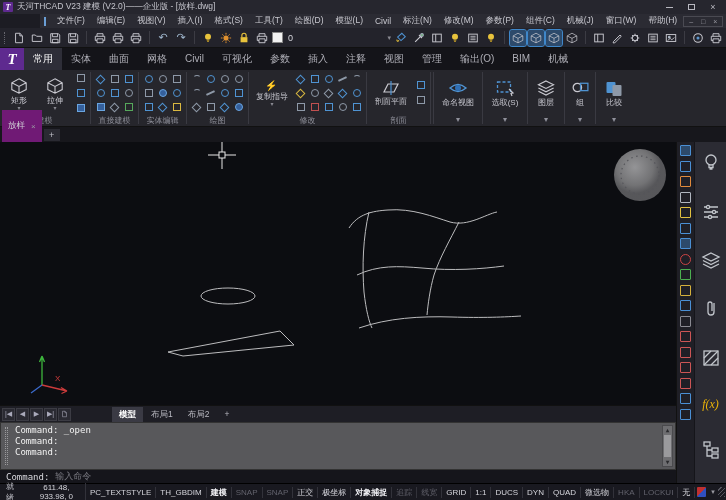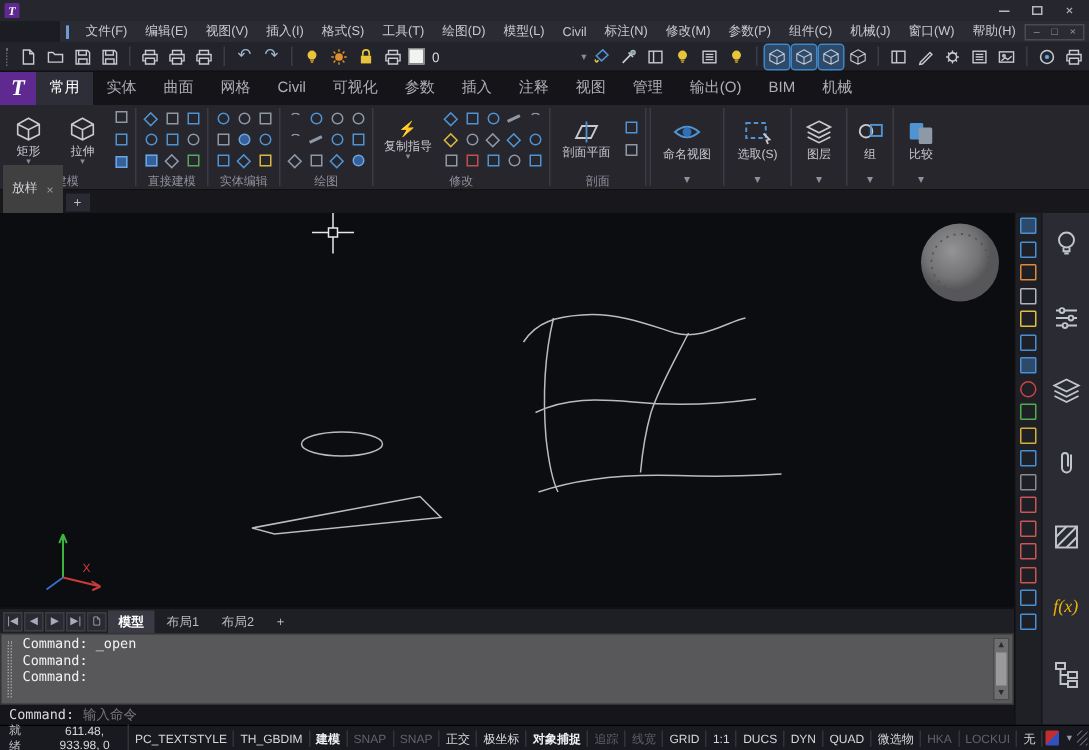--- a/index.html
+++ b/index.html
@@ -248,6 +248,7 @@
 
   <div class="titlebar">
     <div class="applogo">T</div>
+    <div class="title-text">天河THCAD V23 建模 (V2.0)——企业版 - [放样.dwg]</div>
     <div class="winbtns">
       <div class="winbtn">
           <span class="bar"></span>

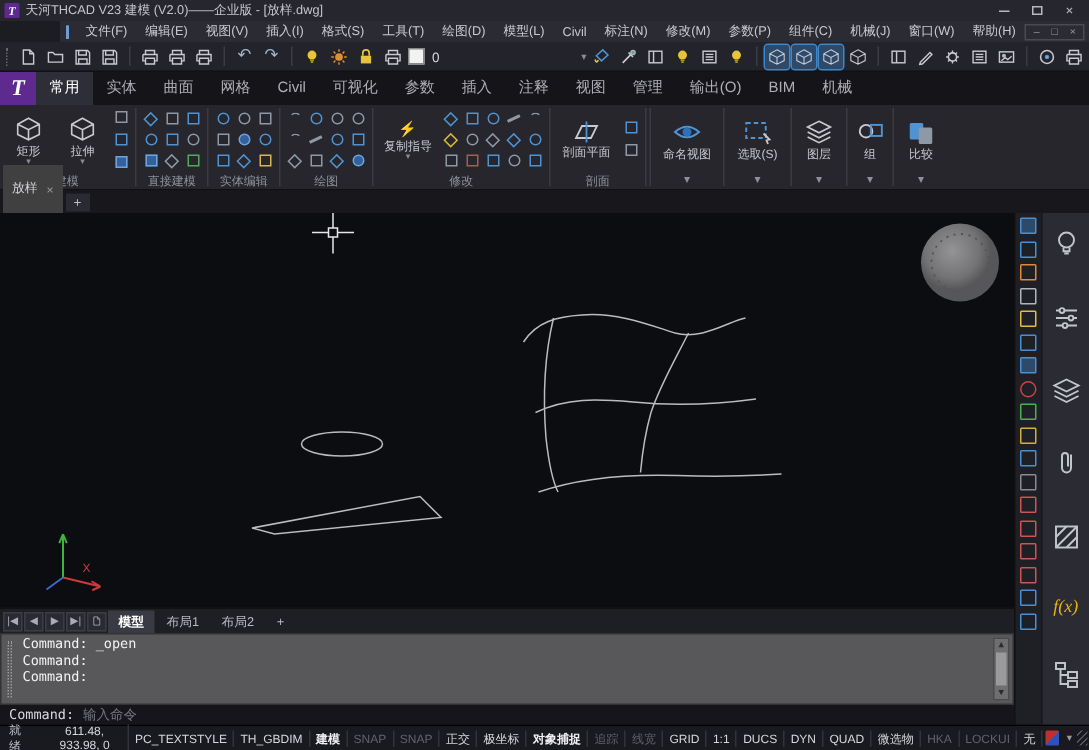--- a/index.html
+++ b/index.html
@@ -73,7 +73,7 @@
 
   
   .doctabs { height:15px; background:#17171c; display:flex; align-items:flex-end; gap:2px; padding:0 2px; }
-  .dtab { background:#404040; color:#d0d0d6; font-size:8.5px; height:14px; display:flex; align-items:center; gap:6px; padding:16px 6px; }
+  .dtab { background:#701a75; color:#d0d0d6; font-size:8.5px; height:14px; display:flex; align-items:center; gap:6px; padding:16px 6px; }
   .dtab .x { color:#9a9aa2; font-size:8px; }
   .dadd { background:#2a2a32; color:#c0c0c8; width:16px; height:12px; font-size:9px; display:flex; align-items:center; justify-content:center; margin-bottom:1px; }
 

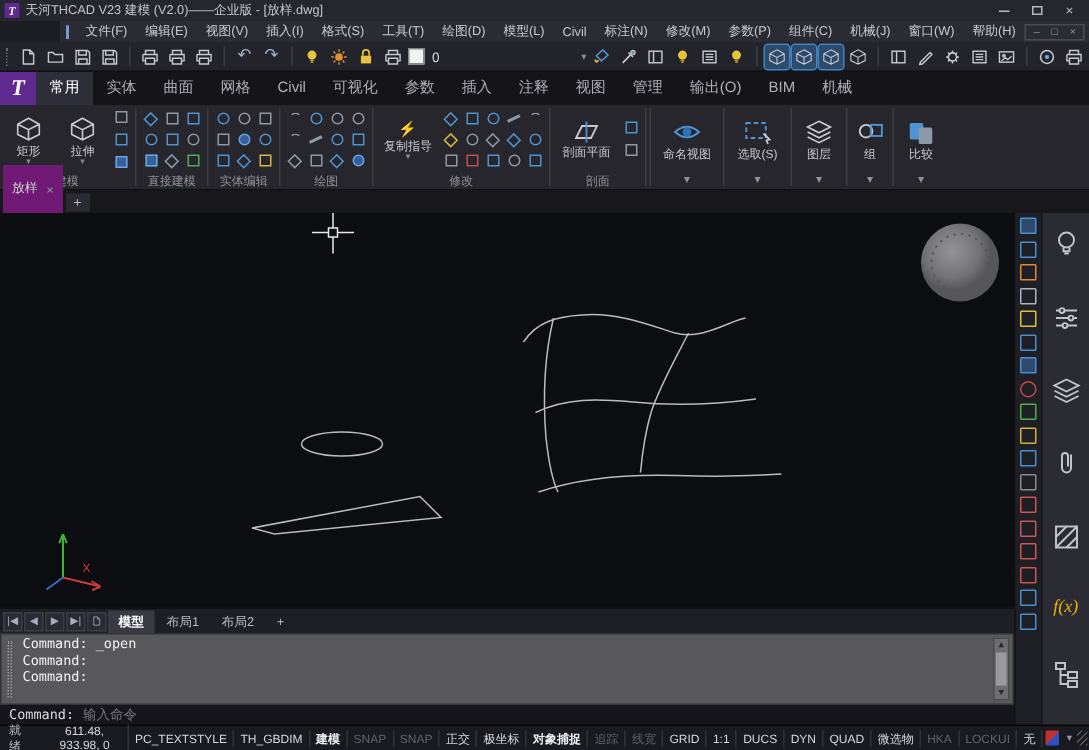--- a/index.html
+++ b/index.html
@@ -88,7 +88,7 @@
   .lnav { min-width:13px; height:13px; background:#2a2a32; border:1px solid #3c3c44; color:#aab; font-size:7px;
           display:flex; align-items:center; justify-content:center; padding:0 1px; }
   .ltab { padding:0 7px; height:15px; line-height:15px; font-size:8.5px; color:#b8b8c0; }
-  .ltab.active { background:#3a3a44; color:#fff; font-weight:bold; }
+  .ltab.active { background:#3a3a44; color:#fff; font-weight:bold;margin-left:40px; }
 
   
   .cmdhist { position:relative; height:48px; background:#58585b; border:1px solid #333; padding:2px 14px 0 14px;

